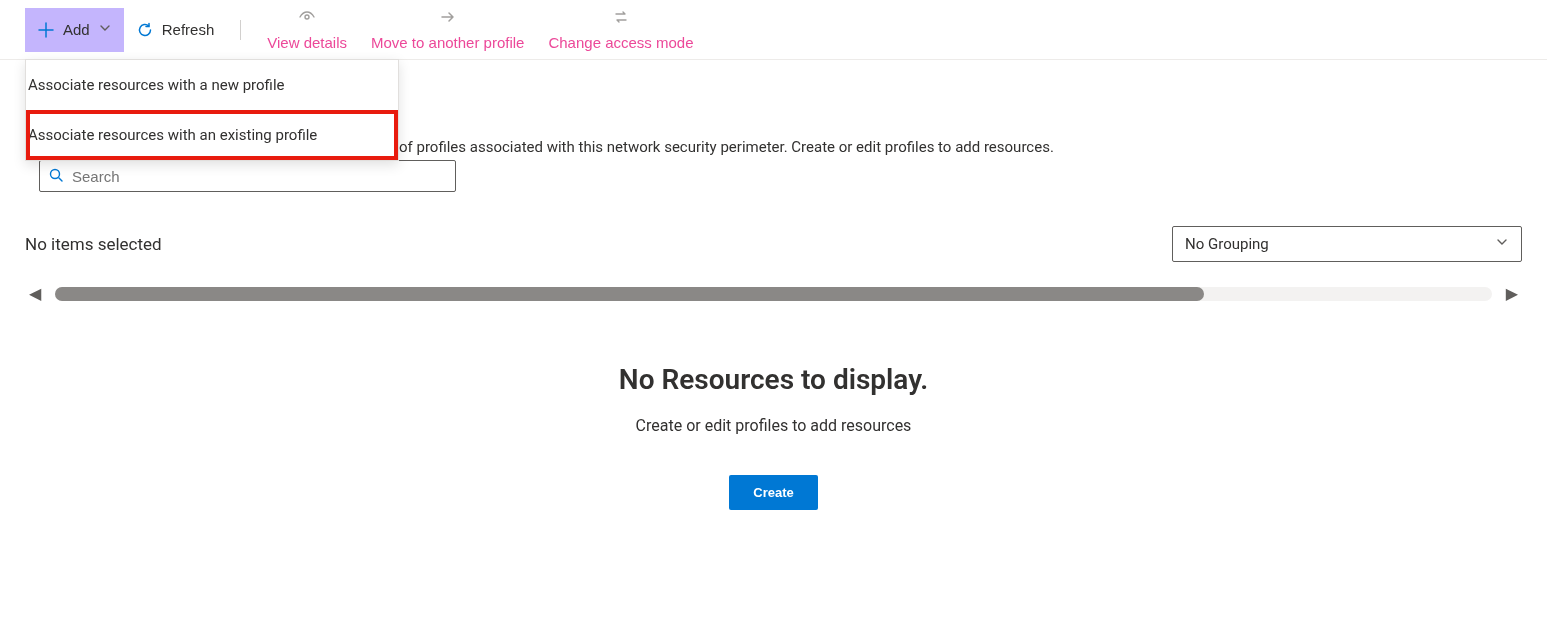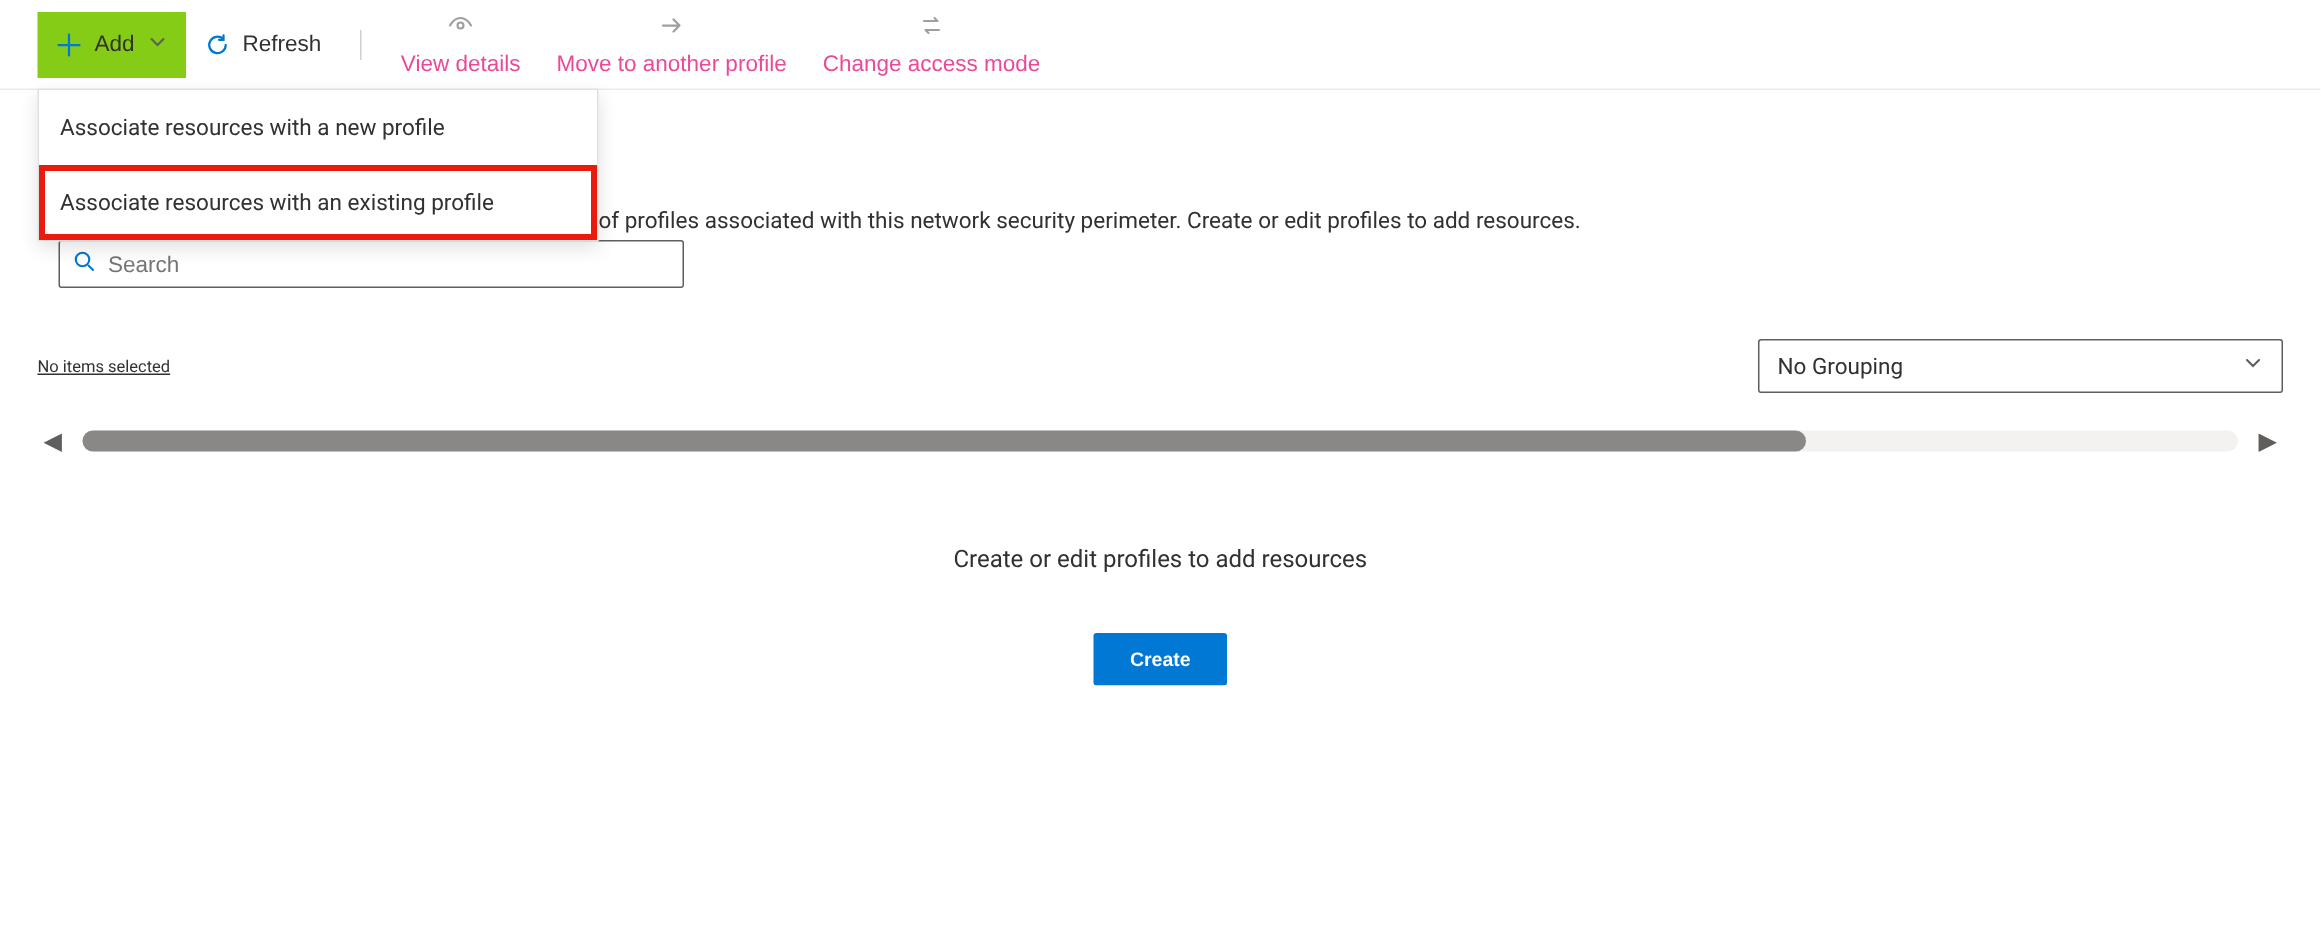--- a/index.html
+++ b/index.html
@@ -34,7 +34,7 @@
       white-space: nowrap;
     }
     .toolbar-btn.active {
-      background: #84cc16;
+      background: #c4b5fd;
     }
     .toolbar-btn.disabled {
       color: #ec4899;

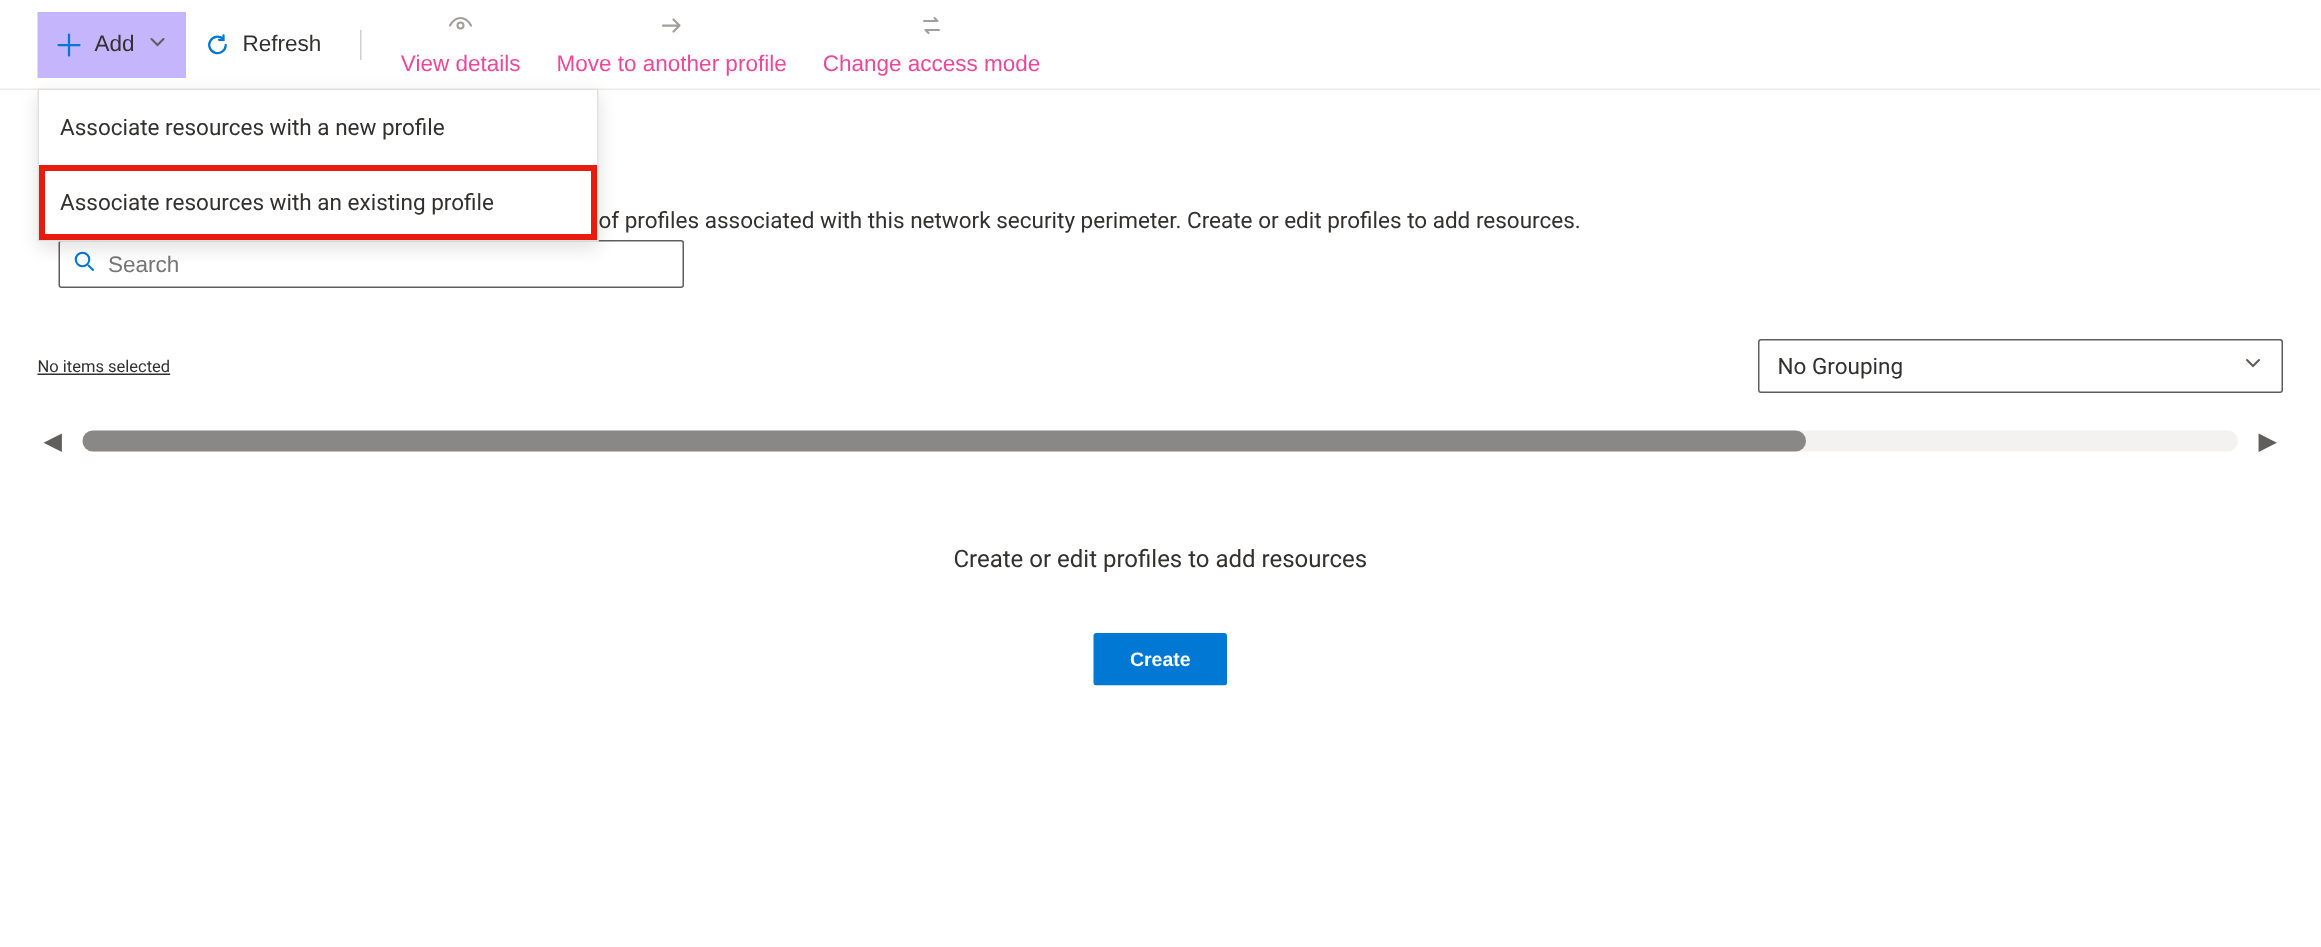--- a/index.html
+++ b/index.html
@@ -70,7 +70,7 @@
       z-index: 10;
     }
     .dropdown-item {
-      padding: 14px 14px;
+      padding: 14px 2px;
       font-size: 15px;
       cursor: pointer;
       line-height: 22px;

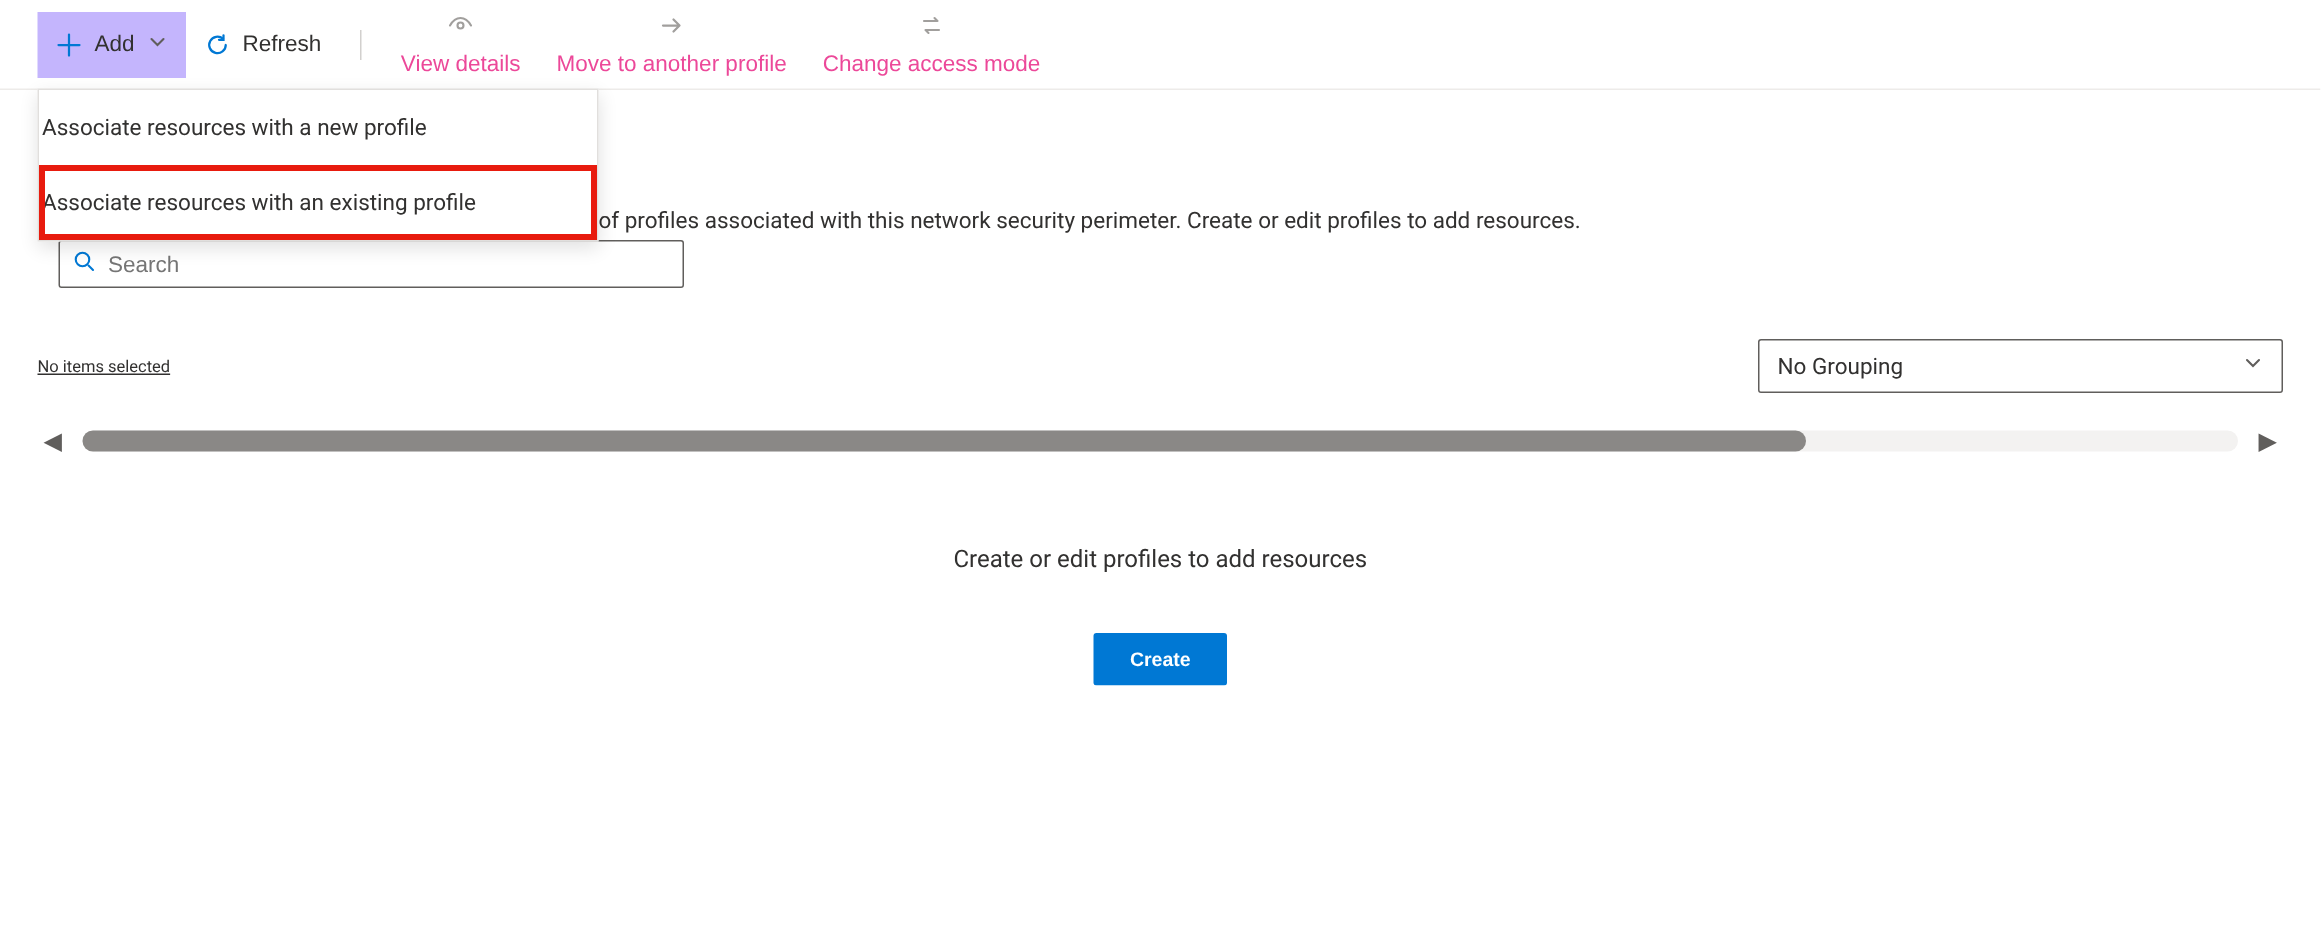--- a/index.html
+++ b/index.html
@@ -115,7 +115,7 @@
       justify-content: space-between;
       margin-top: 34px;
     }
-    .status-row .left { font-size: 11px; text-decoration: underline; }
+    .status-row .left { font-size: 17px; }
     .grouping-select {
       width: 350px;
       height: 36px;

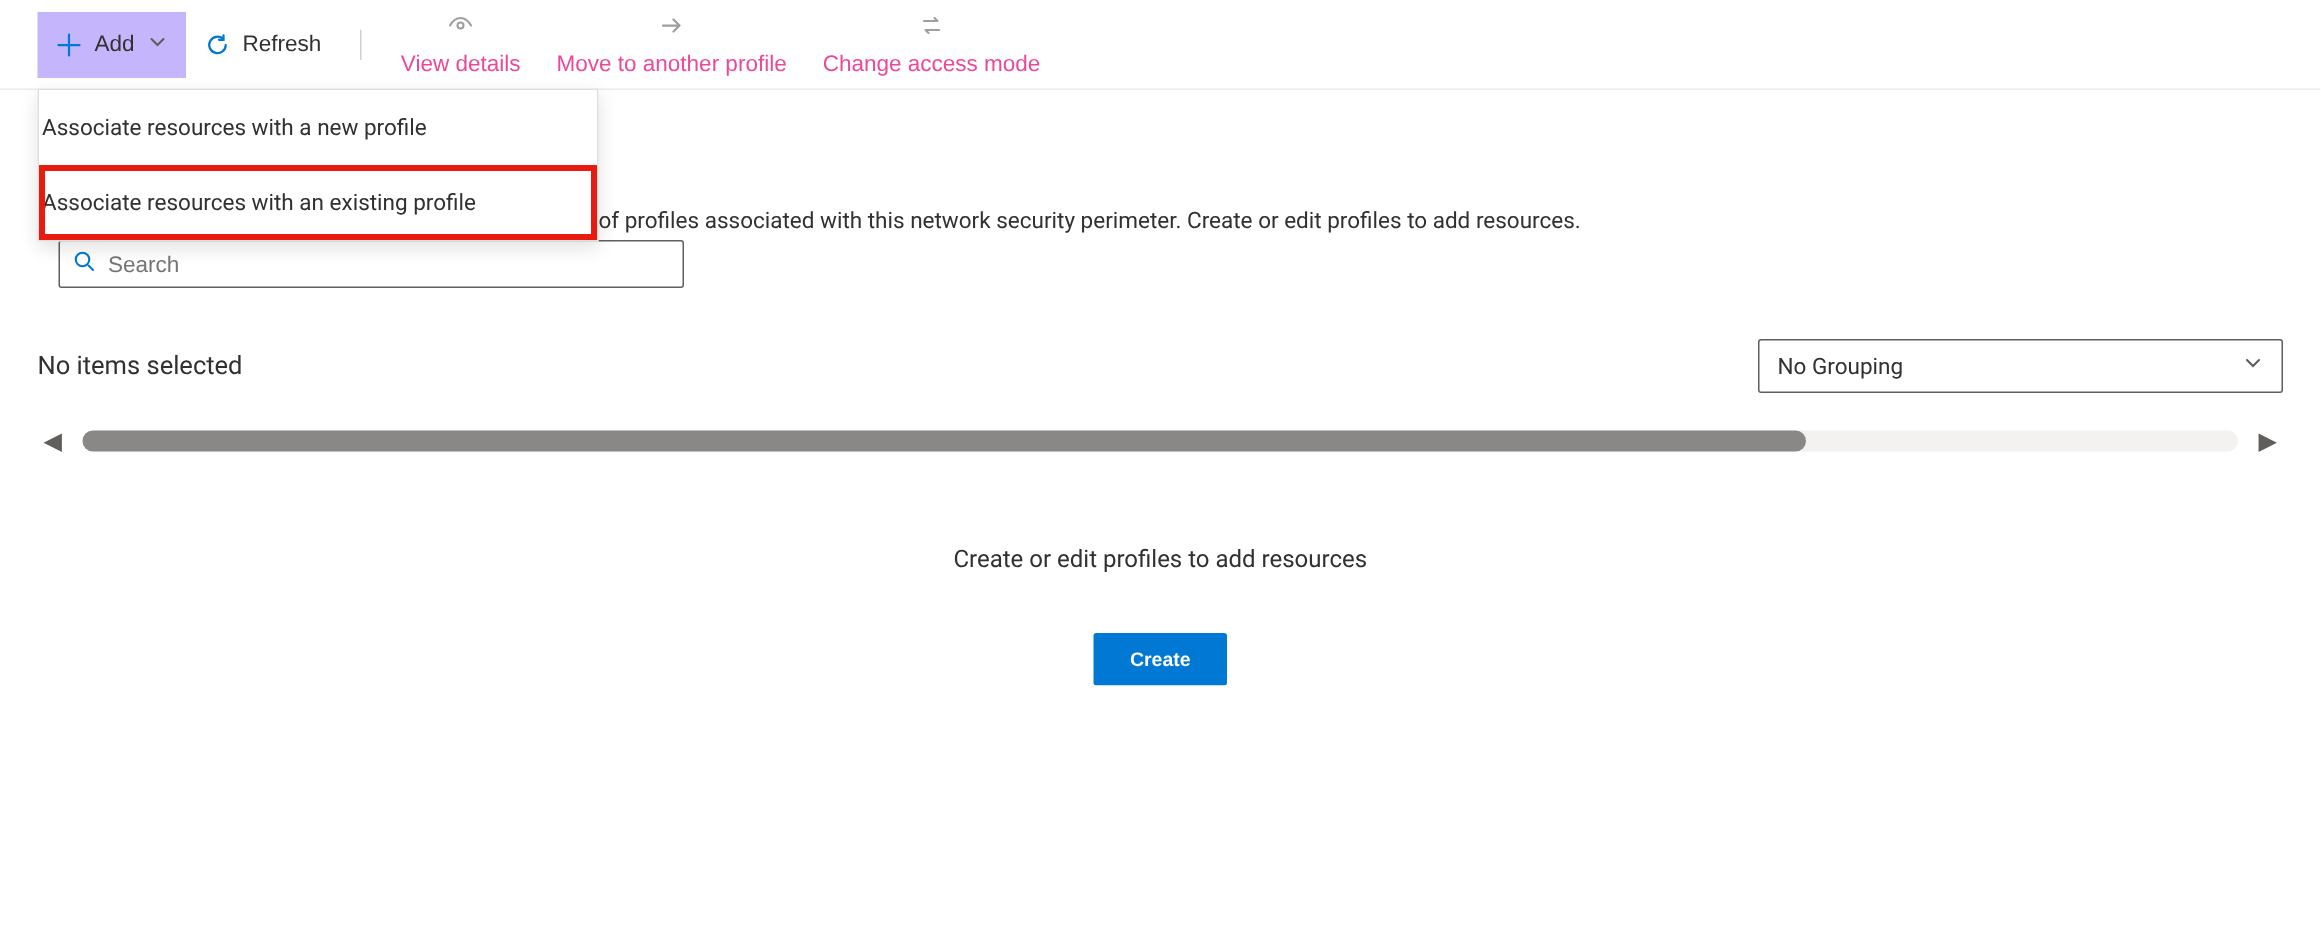--- a/index.html
+++ b/index.html
@@ -300,6 +300,7 @@
   </div>
 
   <div class="empty">
+    <h2>No Resources to display.</h2>
     <p>Create or edit profiles to add resources</p>
     <button class="create-btn">Create</button>
   </div>

